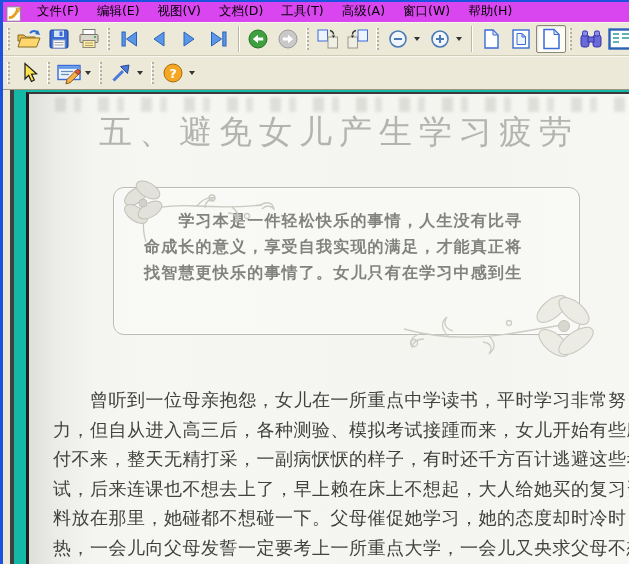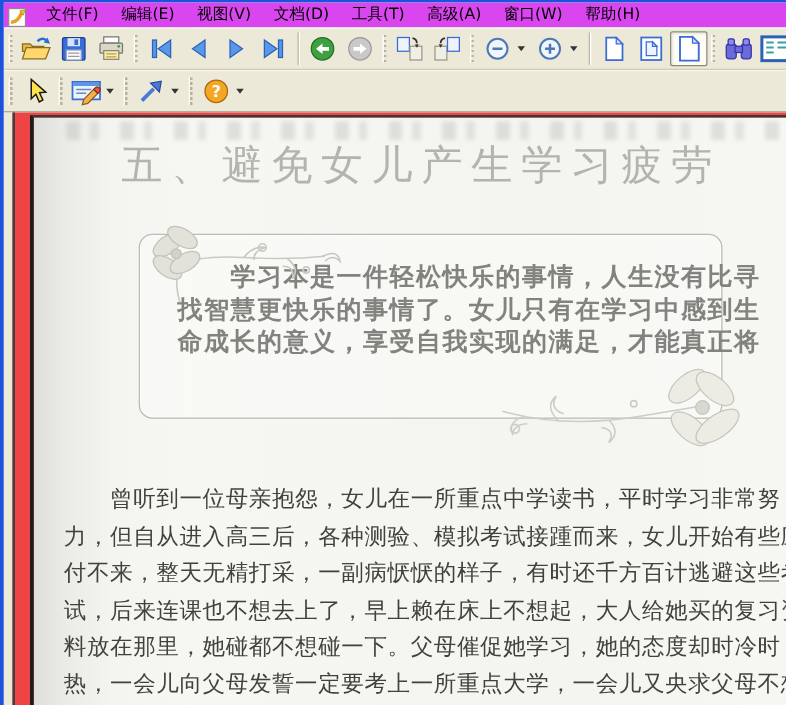--- a/index.html
+++ b/index.html
@@ -26,7 +26,7 @@
 
   
   .doc-area { position:absolute; top:88px; left:0; right:0; bottom:0; background:#ece9d8; }
-  .canvas { position:absolute; left:7px; top:0; right:0; bottom:0; background:#ef4444; border-left:2px solid #404040; overflow:hidden; }
+  .canvas { position:absolute; left:7px; top:0; right:0; bottom:0; background:#14b8a6; border-left:4px solid #404040; overflow:hidden; }
   .page { position:absolute; left:12px; top:2px; width:640px; height:600px;
           border-left:3px solid #1d1d1b; border-top:2px solid #3a3a38;
           background:linear-gradient(90deg,#dededb 0,#ebebe8 26px,#f4f4f1 64px,#f6f6f3 120px,#f4f4f0 420px,#f7f7f4 100%); }

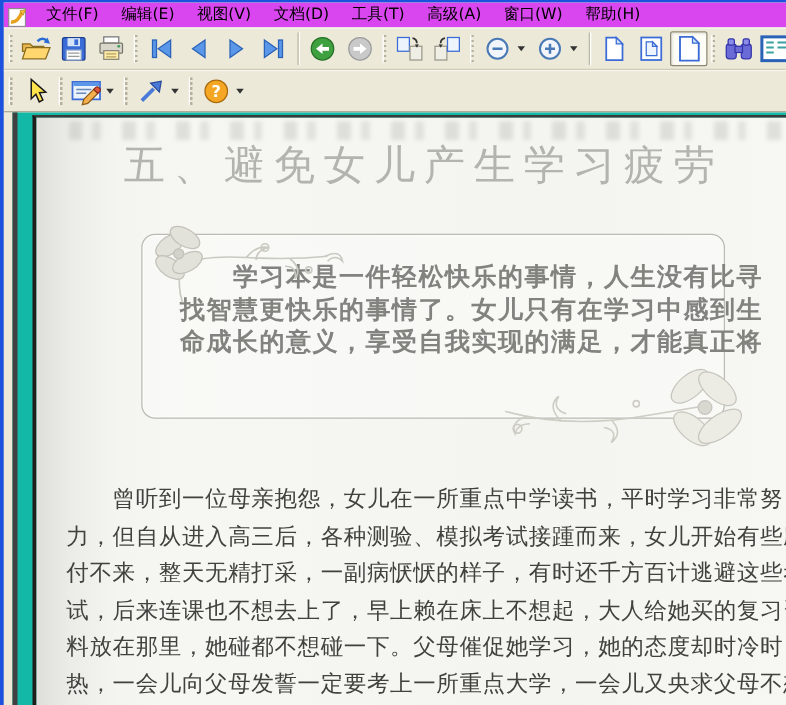--- a/index.html
+++ b/index.html
@@ -39,7 +39,7 @@
           border:1.5px solid #bbbbb4; border-radius:11px; background:rgba(252,252,250,.45);
           box-shadow:0 0 0 1px rgba(255,255,255,.6) inset; }
   .quote-text { padding:20px 26px 0 30px; font-family:"DejaVu Serif","Liberation Serif",serif;
-          font-size:20px; font-weight:bold; color:#82827f; line-height:26px; letter-spacing:1.2px; }
+          font-size:16px; font-weight:bold; color:#82827f; line-height:26px; letter-spacing:1.2px; }
   .quote-line { white-space:nowrap; }
   .flower { position:absolute; pointer-events:none; }
   .flower-tl { left:-12px; top:-28px; }

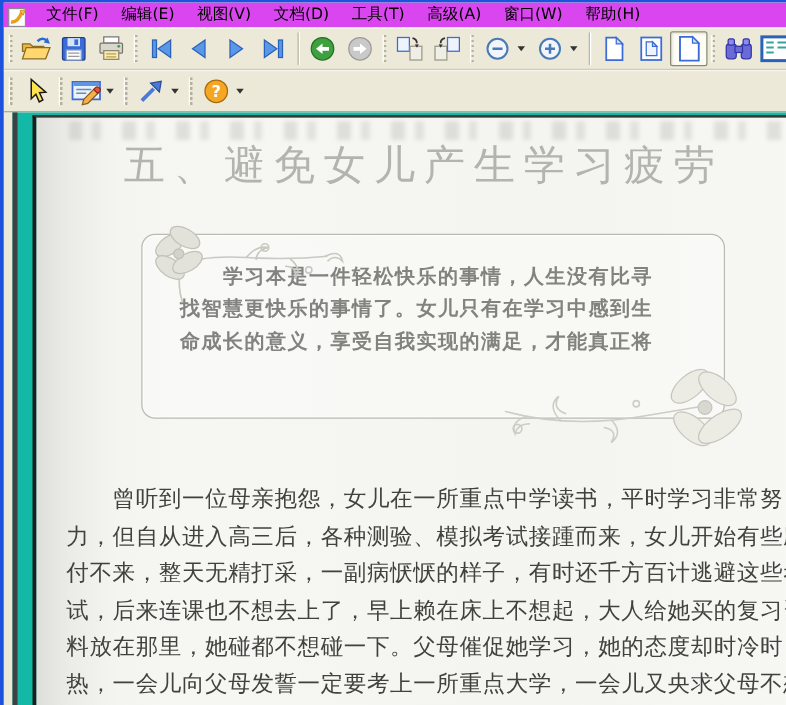--- a/index.html
+++ b/index.html
@@ -309,8 +309,8 @@
 
           <div class="quote-text">
             <div class="quote-line">　　学习本是一件轻松快乐的事情，人生没有比寻</div>
+            <div class="quote-line">命成长的意义，享受自我实现的满足，才能真正将</div>
             <div class="quote-line">找智慧更快乐的事情了。女儿只有在学习中感到生</div>
-            <div class="quote-line">命成长的意义，享受自我实现的满足，才能真正将</div>
           </div>
 
           <svg class="flower flower-br" width="215" height="115" viewBox="0 0 215 115">

